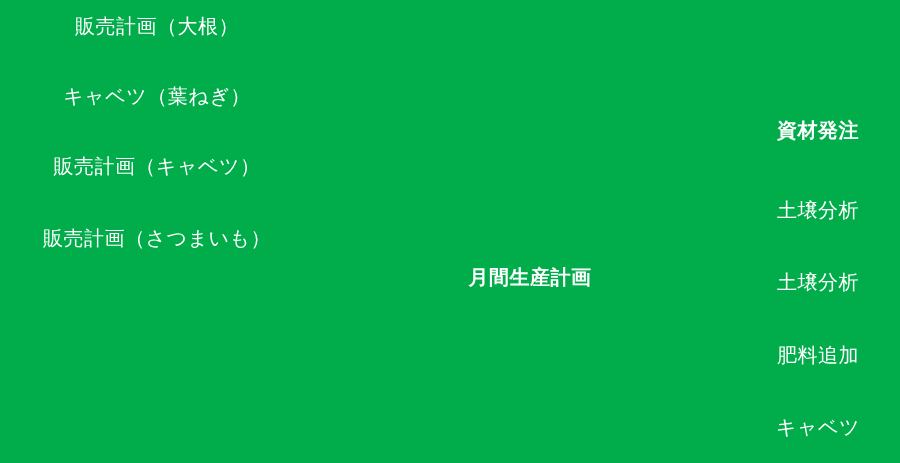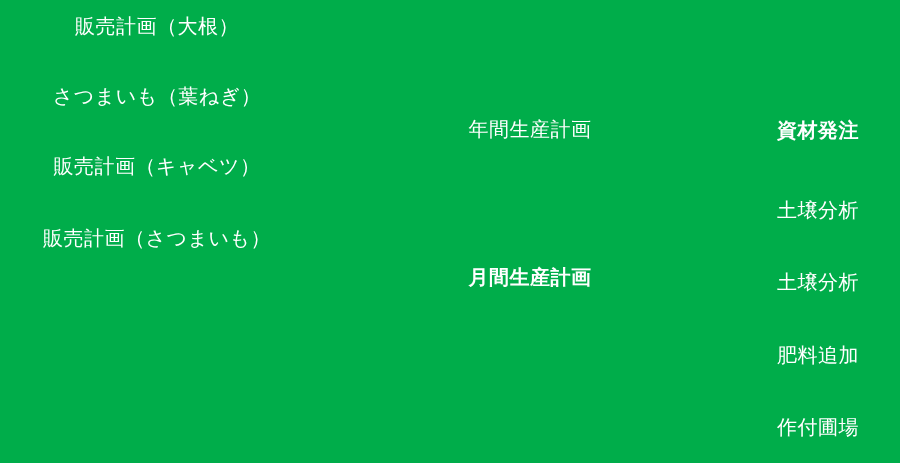--- a/index.html
+++ b/index.html
@@ -66,7 +66,7 @@
 
   <div class="label col-sales sales-0" style="color: rgb(255, 255, 255);">販売計画（大根）</div>
 
-  <div class="label col-sales sales-1" style="color: rgb(255, 255, 255);">さつまいも（葉ねぎ）</div>
+  <div class="label col-sales sales-1" style="color: rgb(255, 255, 255);">キャベツ（葉ねぎ）</div>
 
   <div class="label col-sales sales-2" style="color: rgb(255, 255, 255);">販売計画（キャベツ）</div>
 

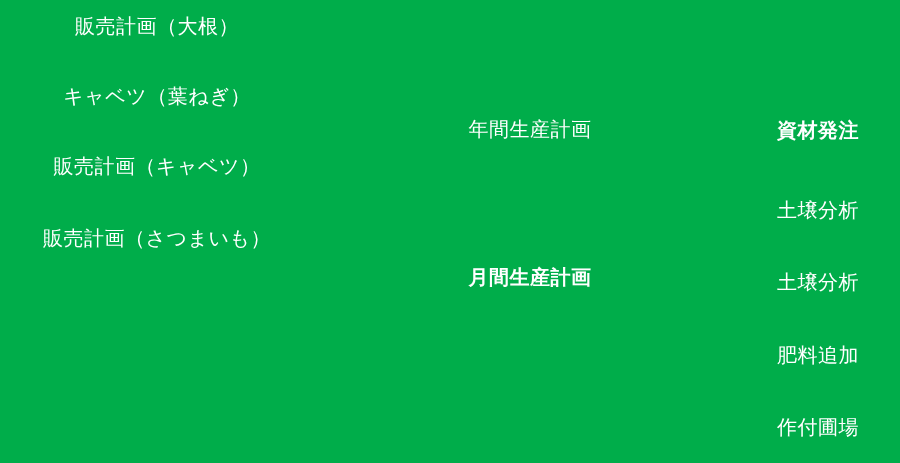--- a/index.html
+++ b/index.html
@@ -72,7 +72,6 @@
 
   <div class="label col-sales sales-3" style="color: rgb(255, 255, 255);">販売計画（さつまいも）</div>
 
-  <div class="label col-plan plan-0" style="color: rgb(255, 255, 255);">年間生産計画</div>
 
   <div class="label col-plan plan-1" style="color: rgb(255, 255, 255);">月間生産計画</div>
 

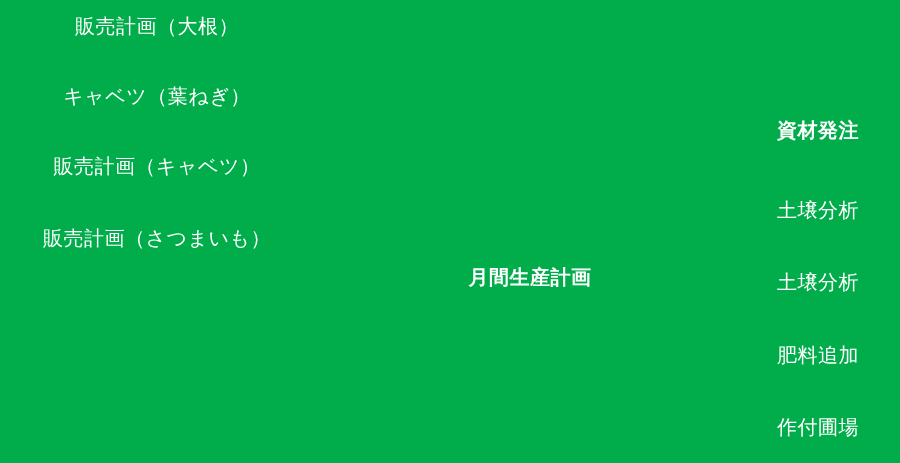--- a/index.html
+++ b/index.html
@@ -85,7 +85,7 @@
 
   <div class="label col-task task-3" style="color: rgb(255, 255, 255);">肥料追加</div>
 
-  <div class="label col-task task-4" style="color: rgb(255, 255, 255);">作付圃場</div>
+  <div class="label col-task task-4" style="color: rgb(255, 255, 255);">キャベツ</div>
 
 </div>
 

